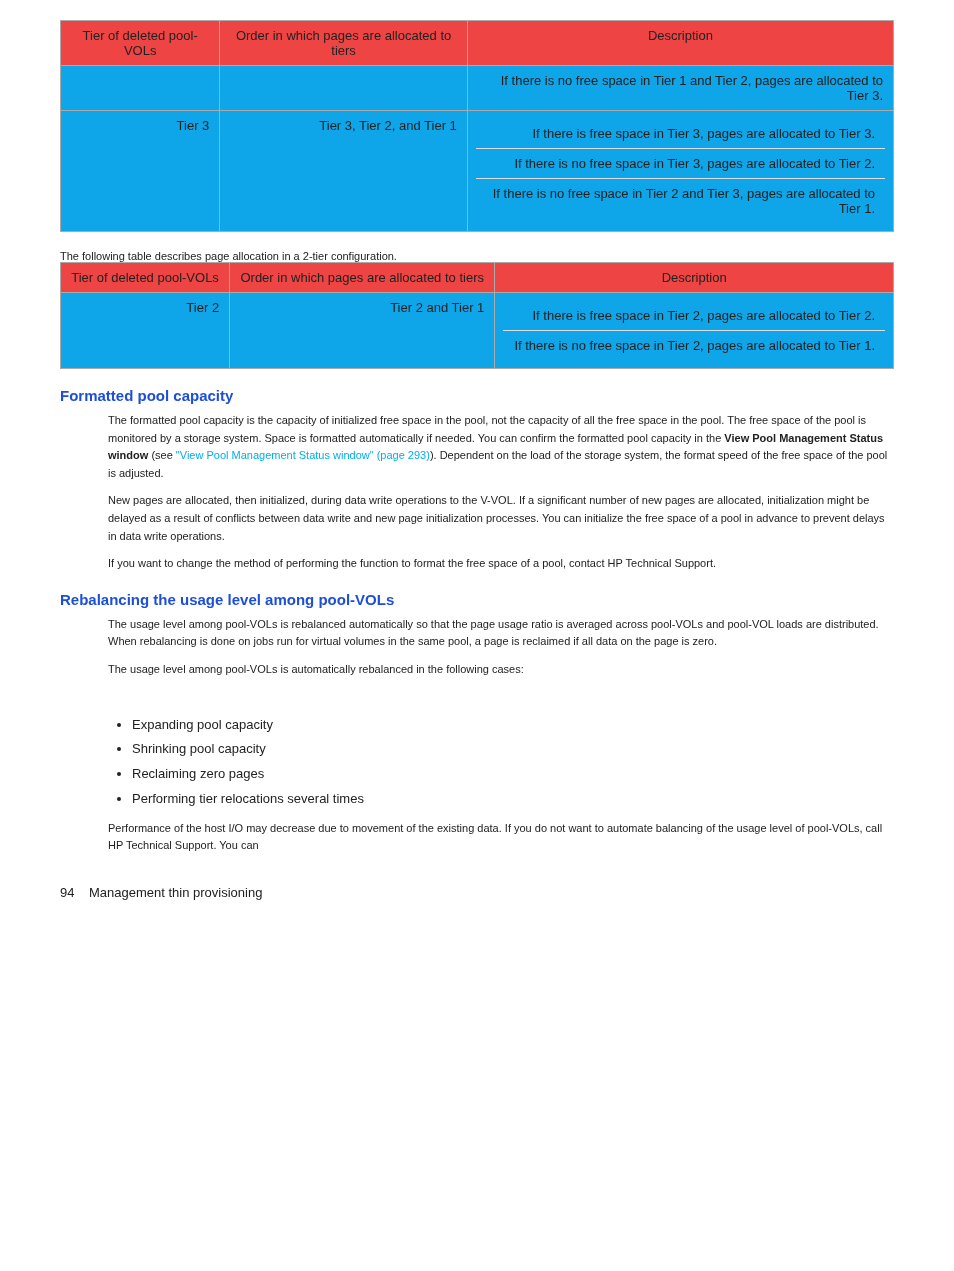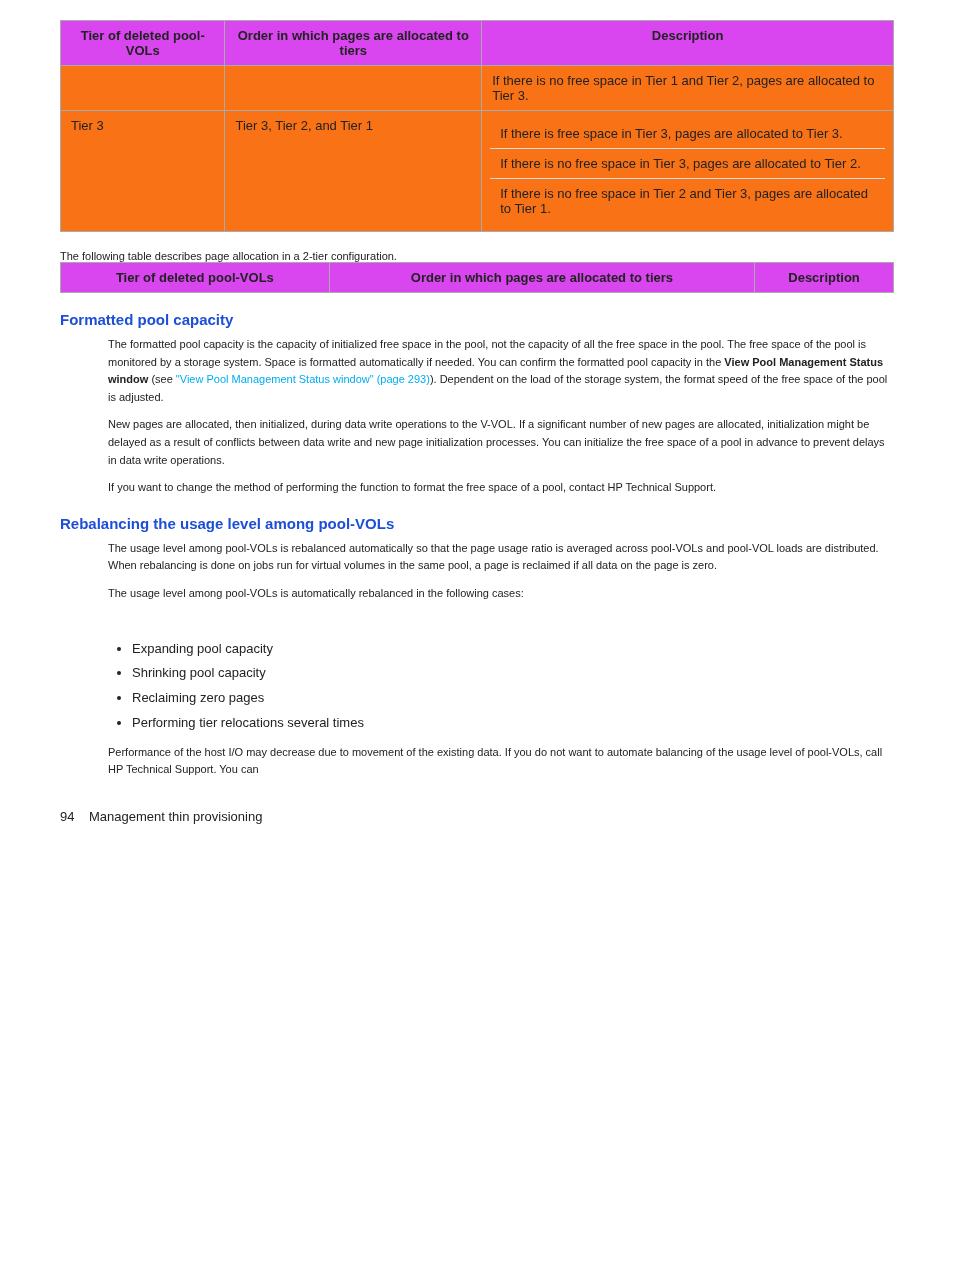--- a/index.html
+++ b/index.html
@@ -24,8 +24,8 @@
       font-size: 13px;
     }
     th {
-      background: #d946ef;
-      font-weight: bold;
+      background: #ef4444;
+      font-weight: normal;
       font-size: 13px;
     }
     td {

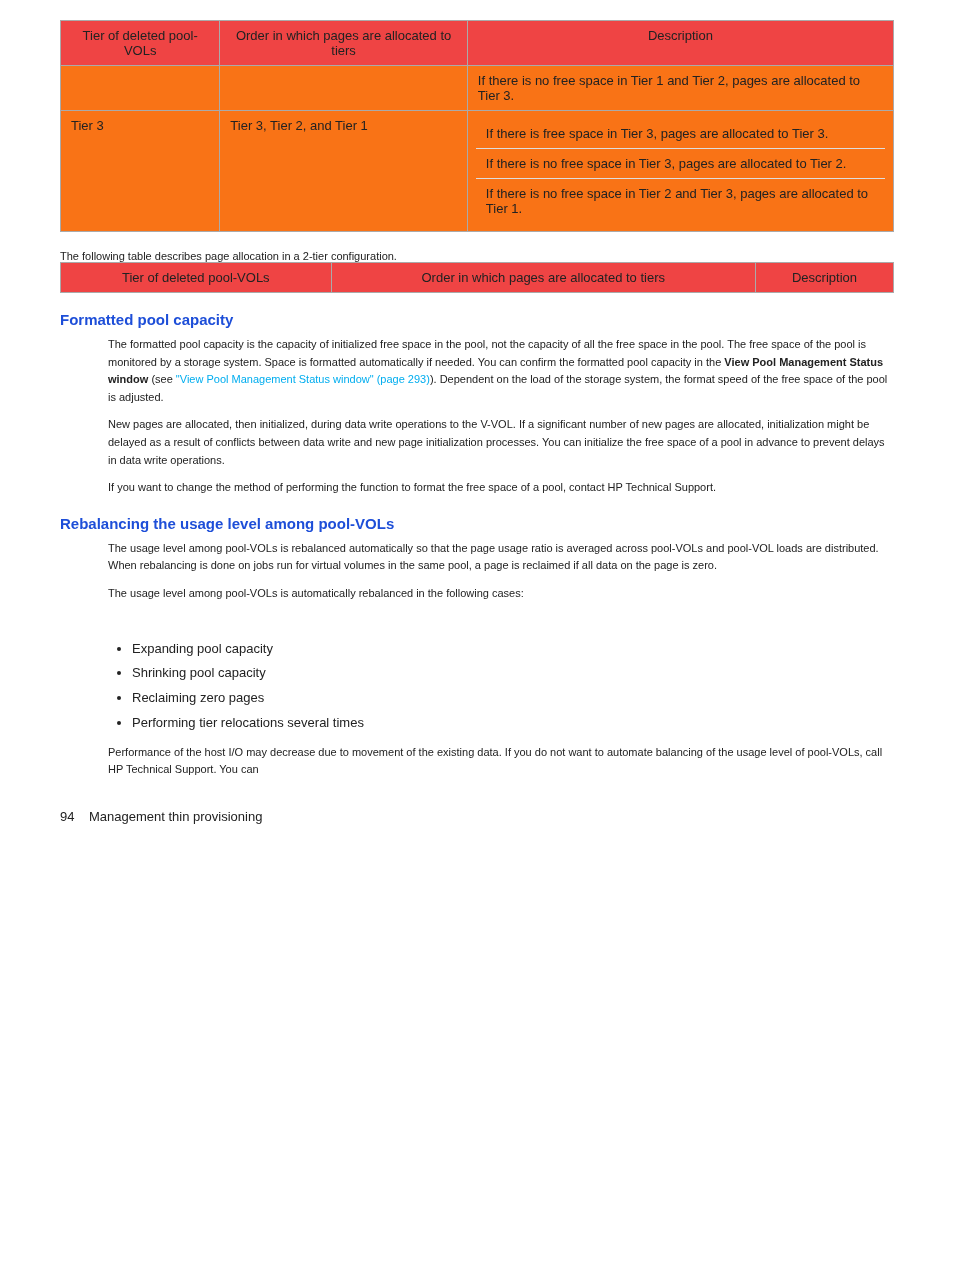--- a/index.html
+++ b/index.html
@@ -29,7 +29,8 @@
       font-size: 13px;
     }
     td {
-      background: #f97316;
+      background: #0ea5e9;
+      text-align: right;
     }
     .section-intro {
       margin-bottom: 0;

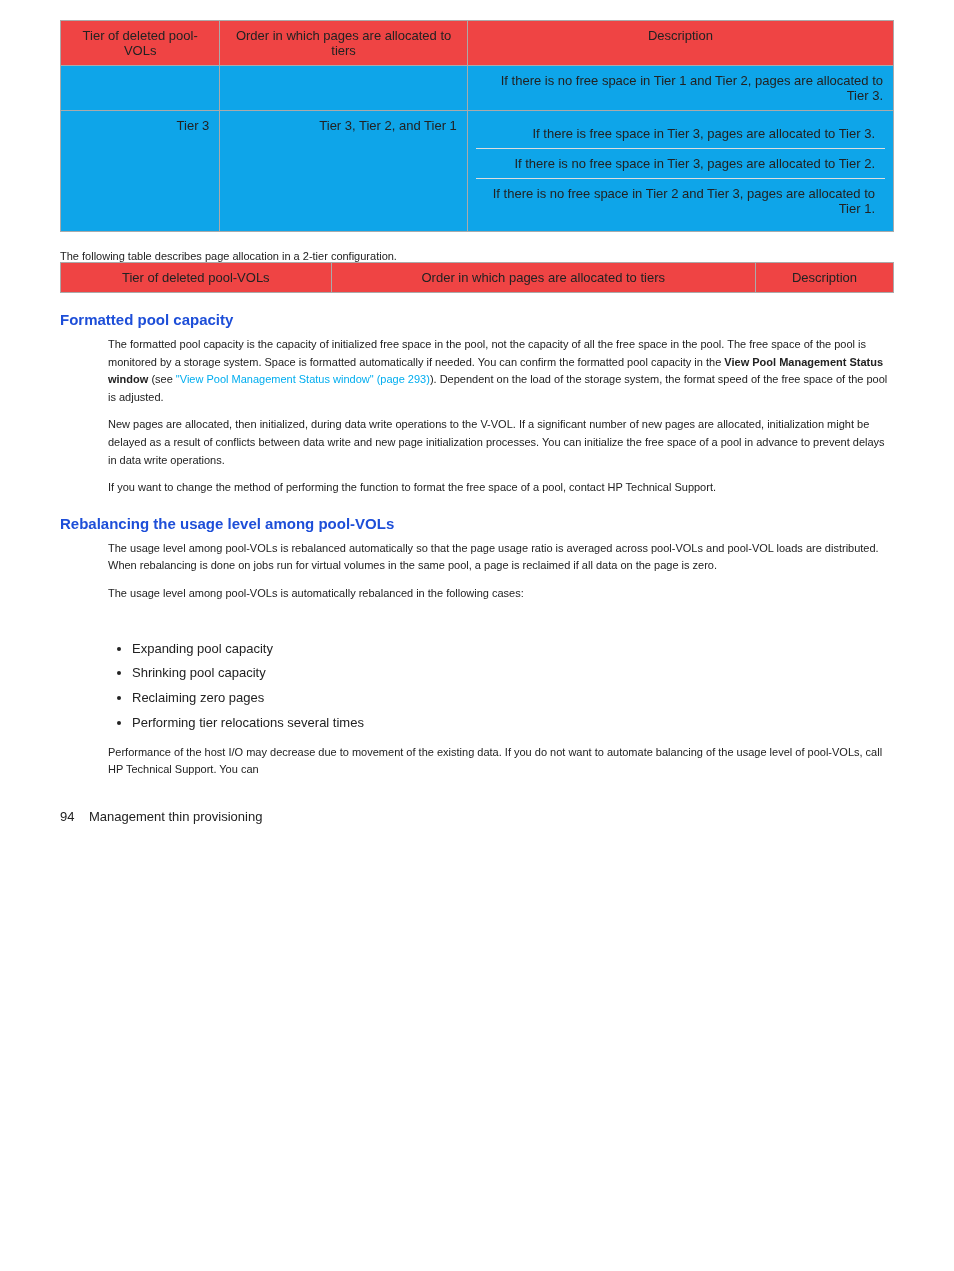--- a/index.html
+++ b/index.html
@@ -127,6 +127,14 @@
   <tbody>
 
 
+    <tr>
+      <td>Tier 2</td>
+      <td>Tier 2 and Tier 1</td>
+      <td class="multi-row-cell">
+        <div class="sub-row">If there is free space in Tier 2, pages are allocated to Tier 2.</div>
+        <div class="sub-row">If there is no free space in Tier 2, pages are allocated to Tier 1.</div>
+      </td>
+    </tr>
   </tbody>
 </table>
 

